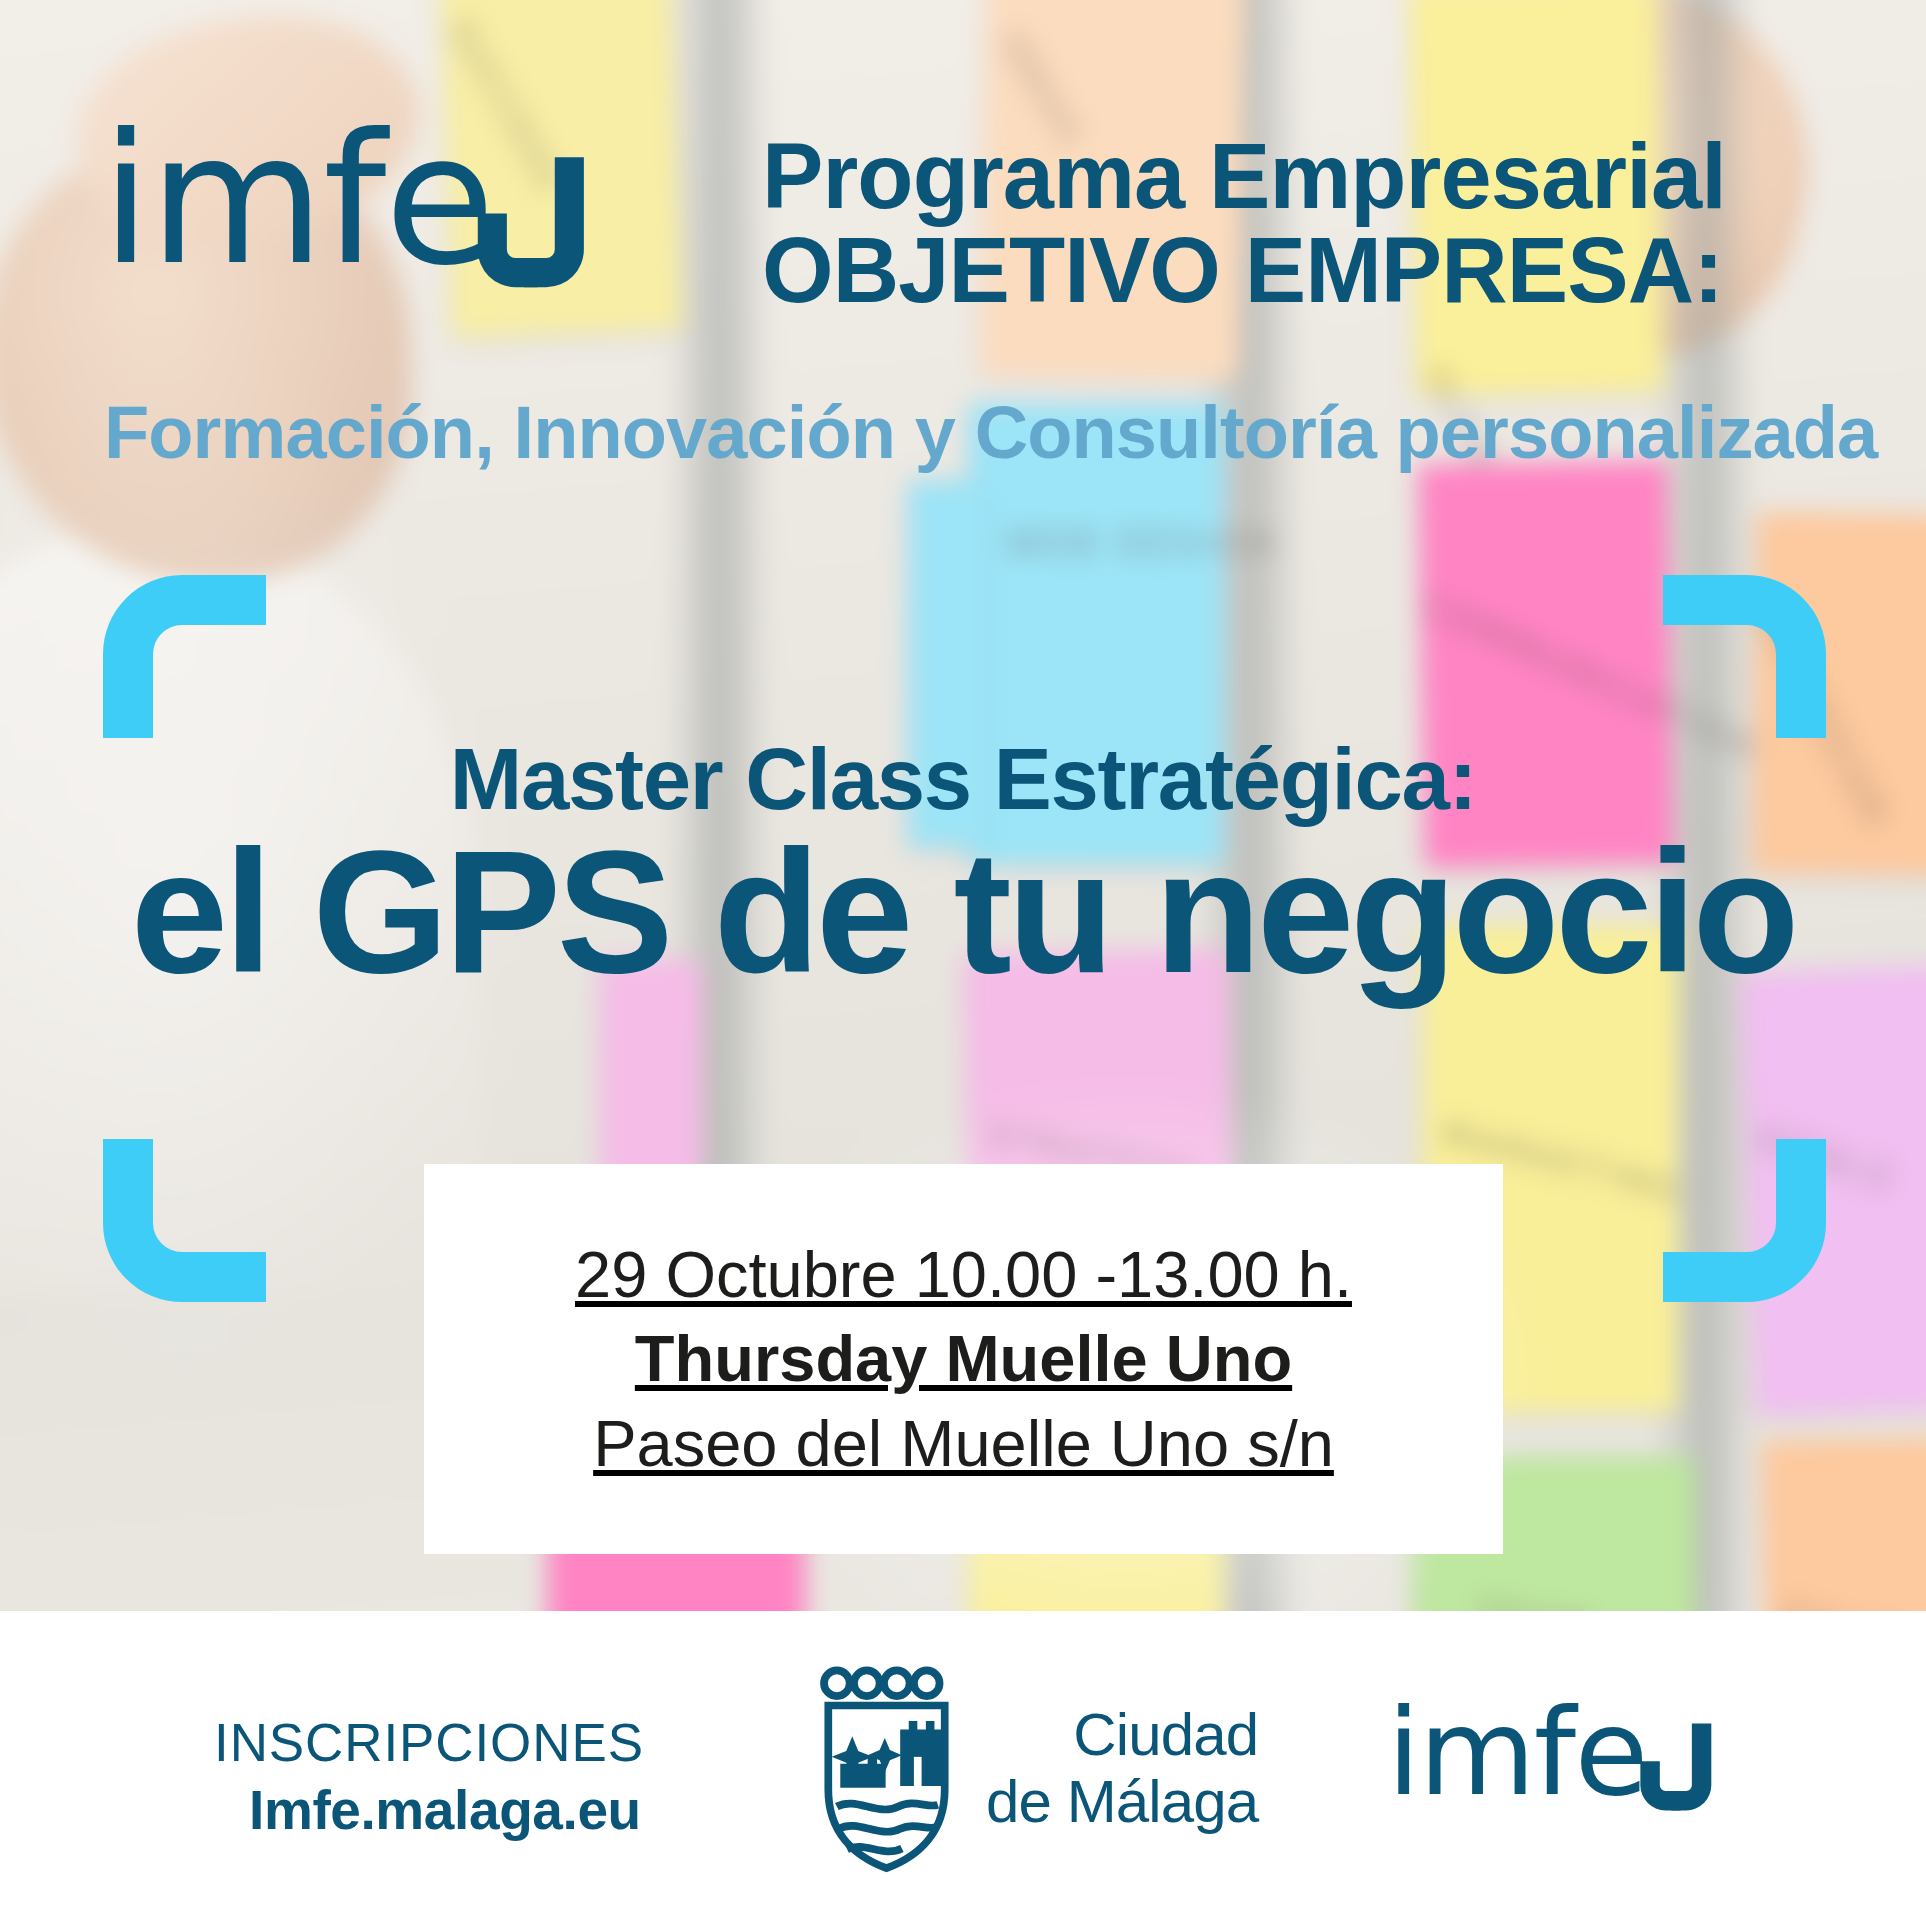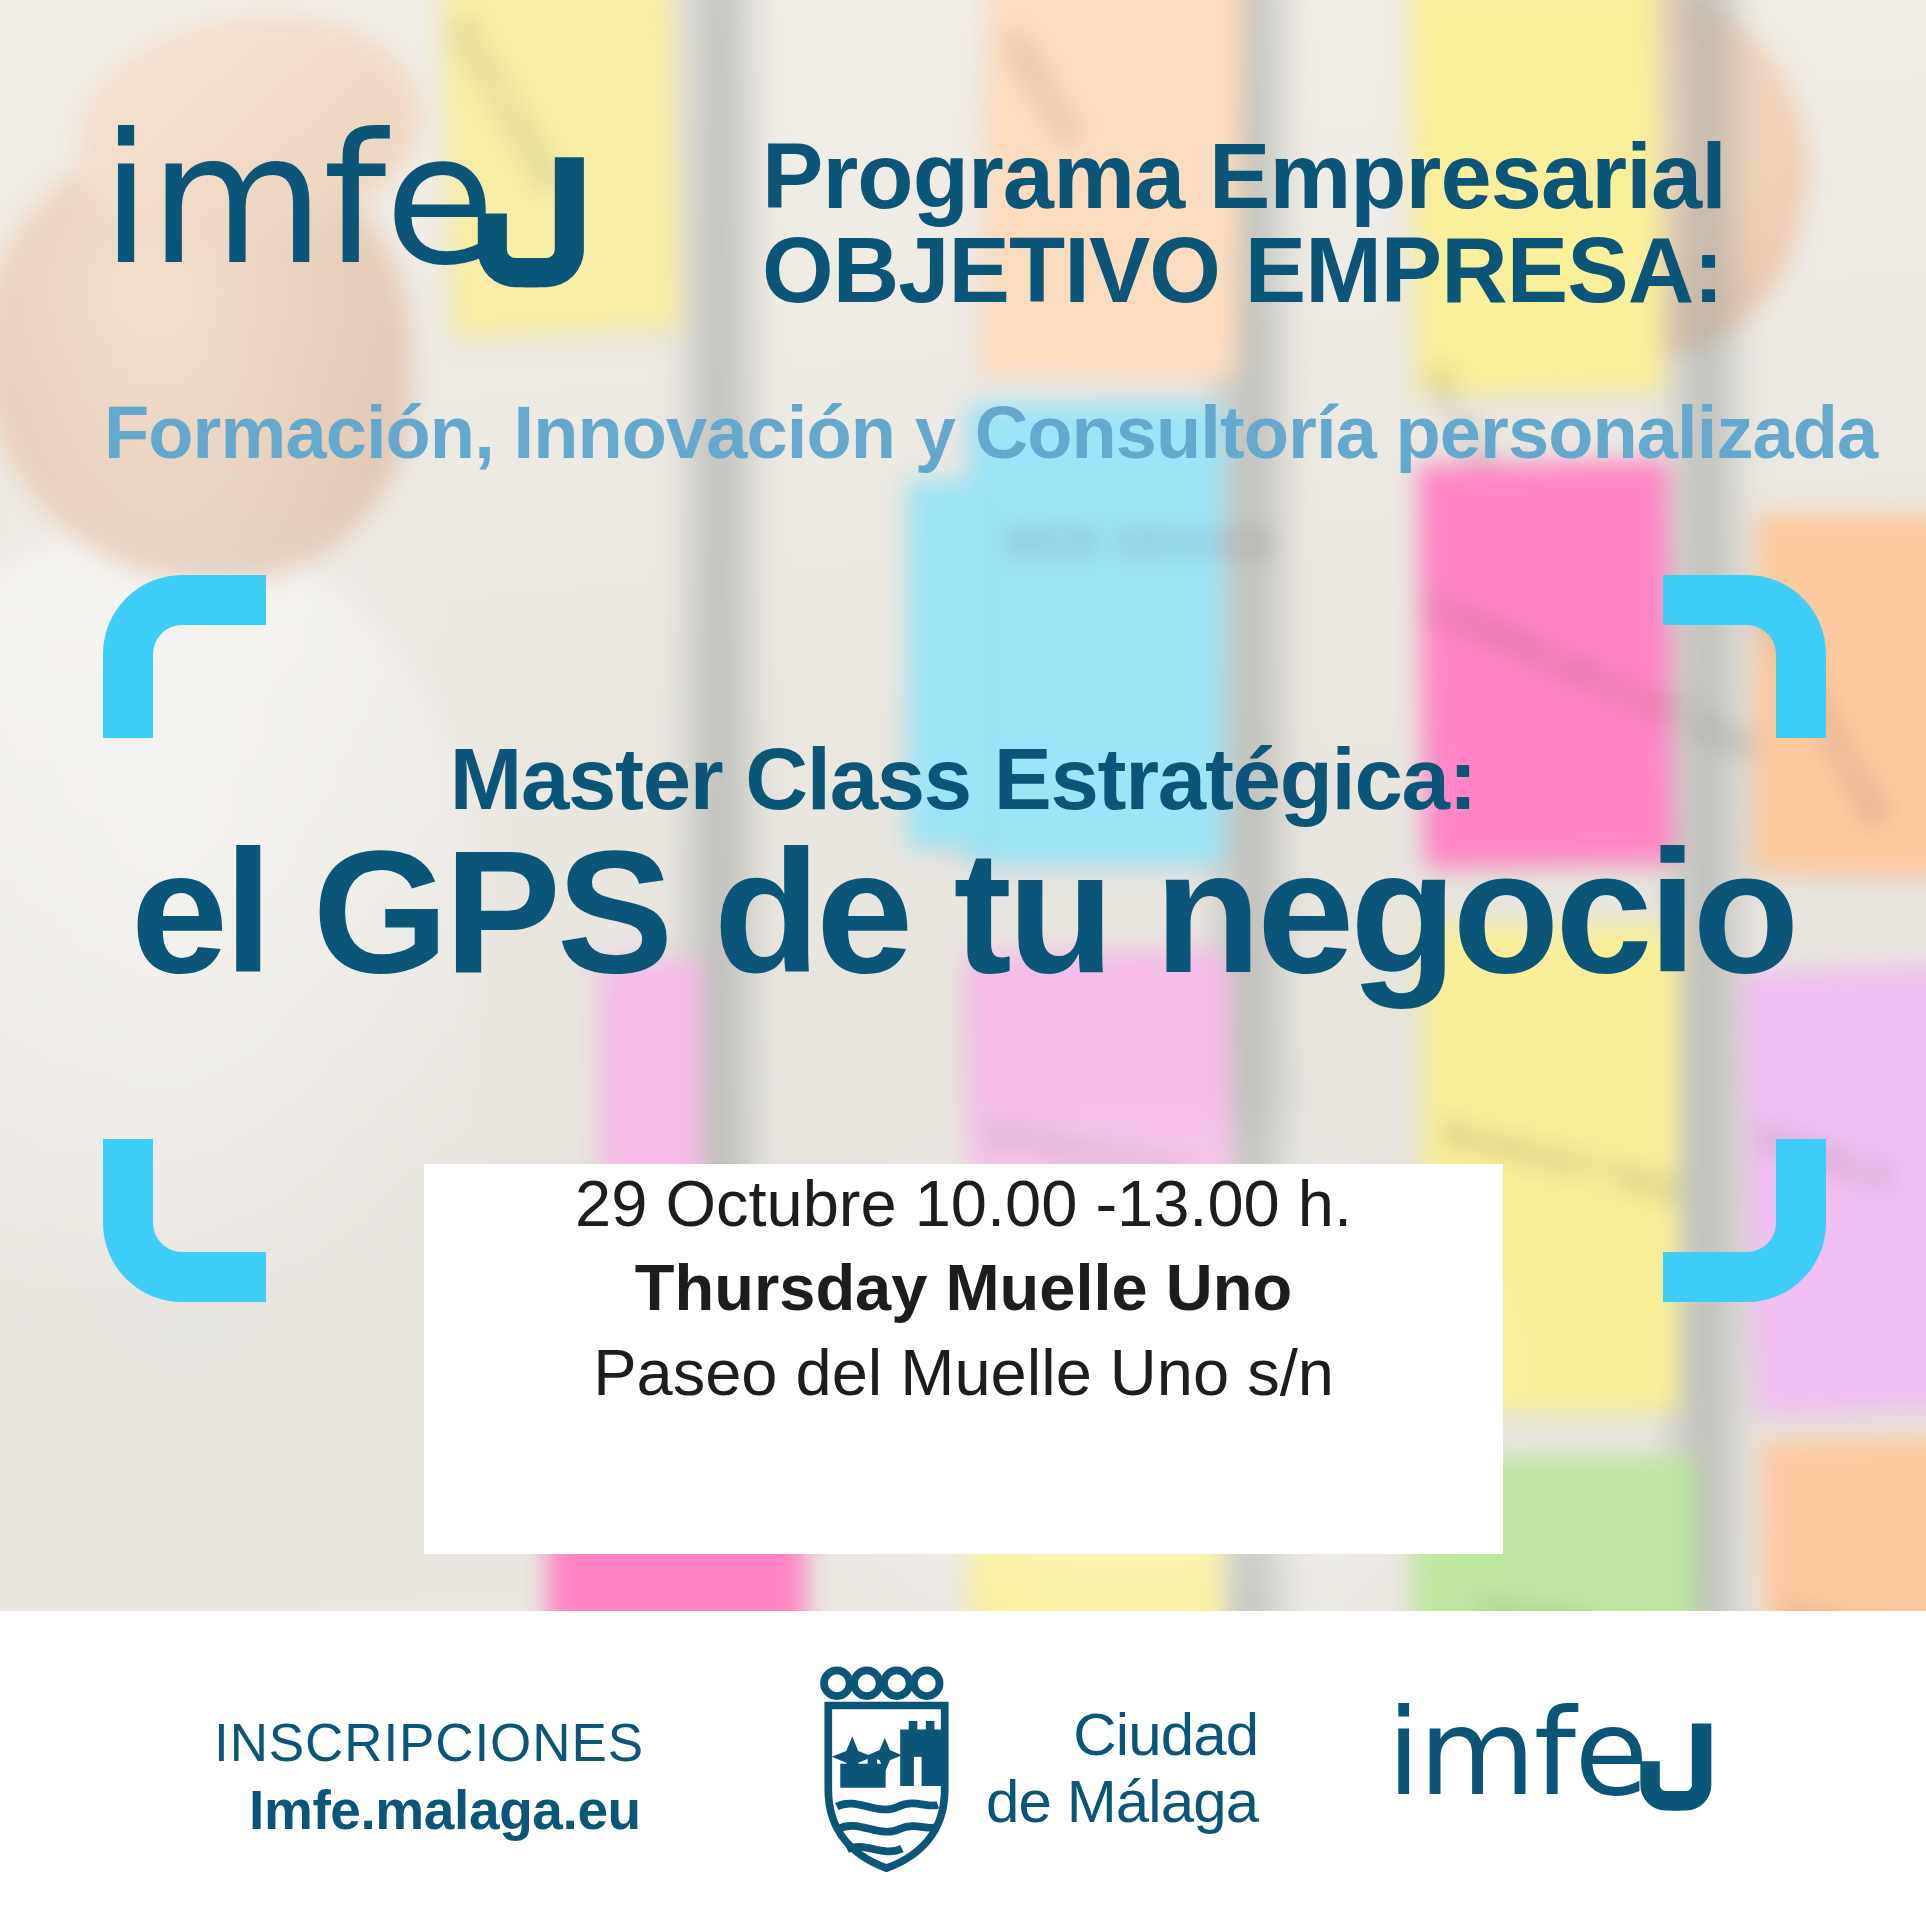--- a/index.html
+++ b/index.html
@@ -147,8 +147,9 @@
     width:1079px; height:390px;
     background:#ffffff;
     display:flex; flex-direction:column;
-    align-items:center; justify-content:flex-start;
+    align-items:center; justify-content:center;
     gap:5.1px;
+    text-decoration:underline;
   }
   #infobox .ln {
     font-family:"Liberation Sans", sans-serif;

